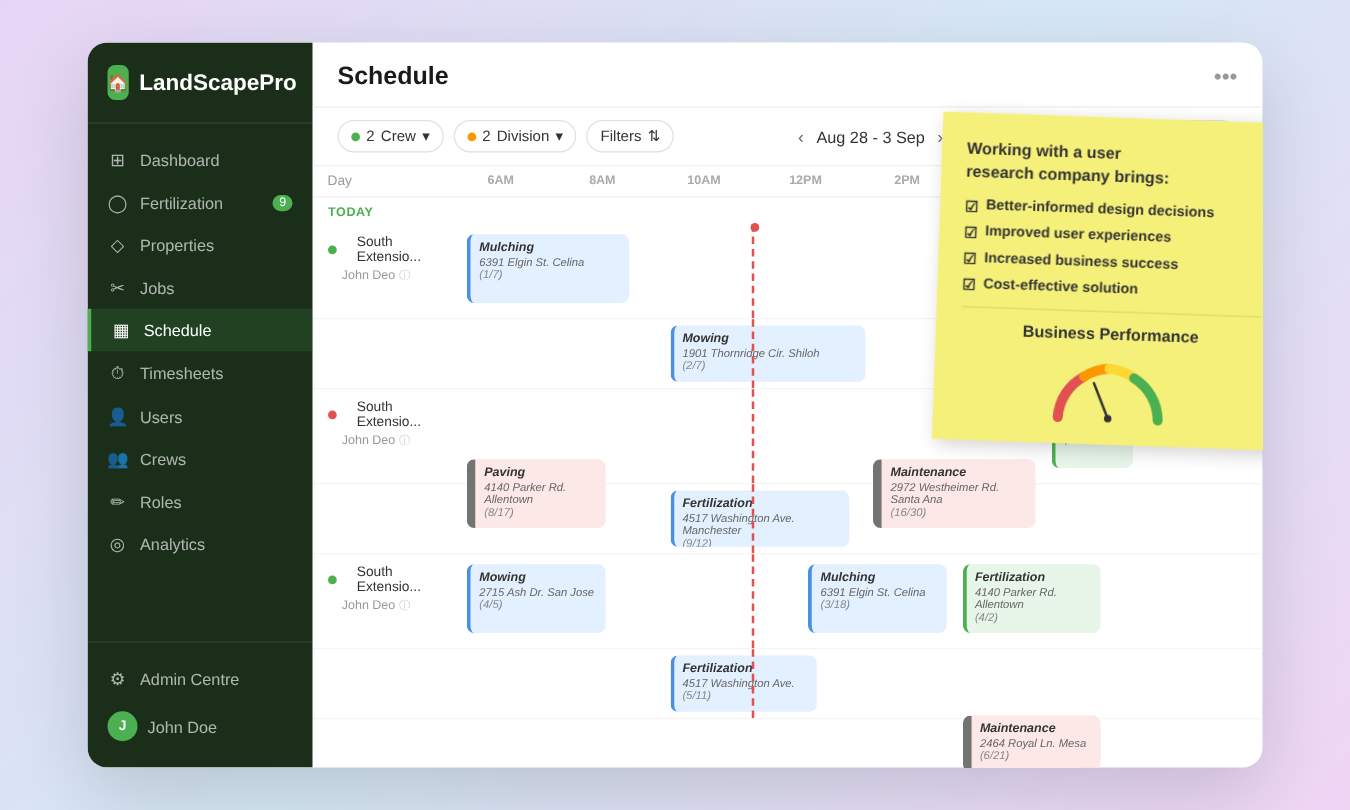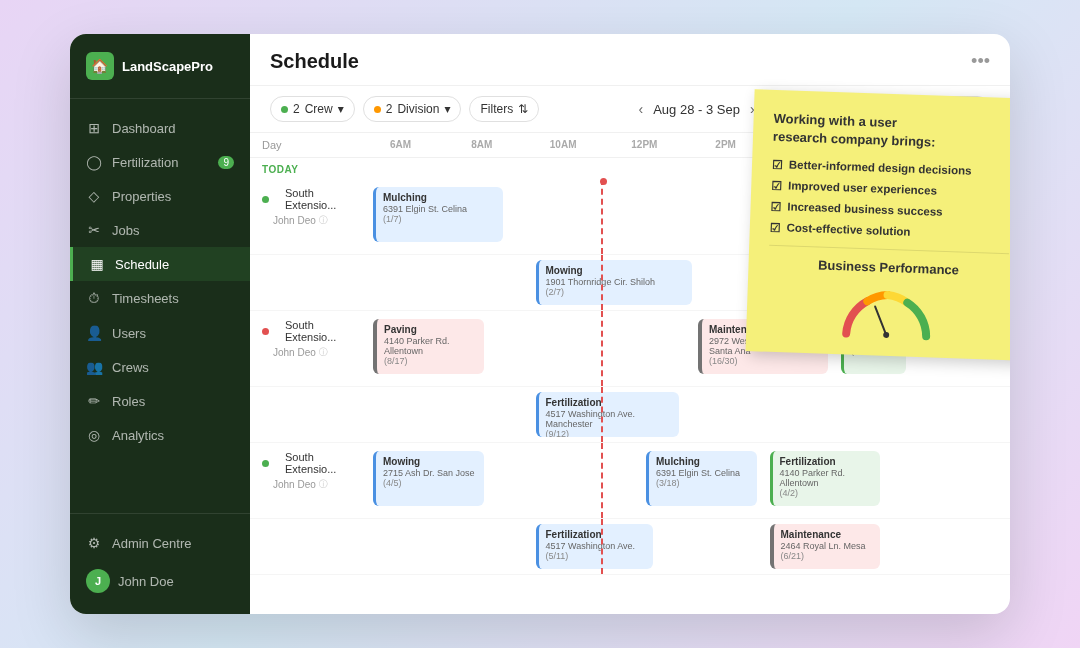--- a/index.html
+++ b/index.html
@@ -51,7 +51,7 @@
     }
     .logo-text {
       color: #fff;
-      font-size: 13px;
+      font-size: 18px;
       font-weight: 600;
     }
     .sidebar-nav {

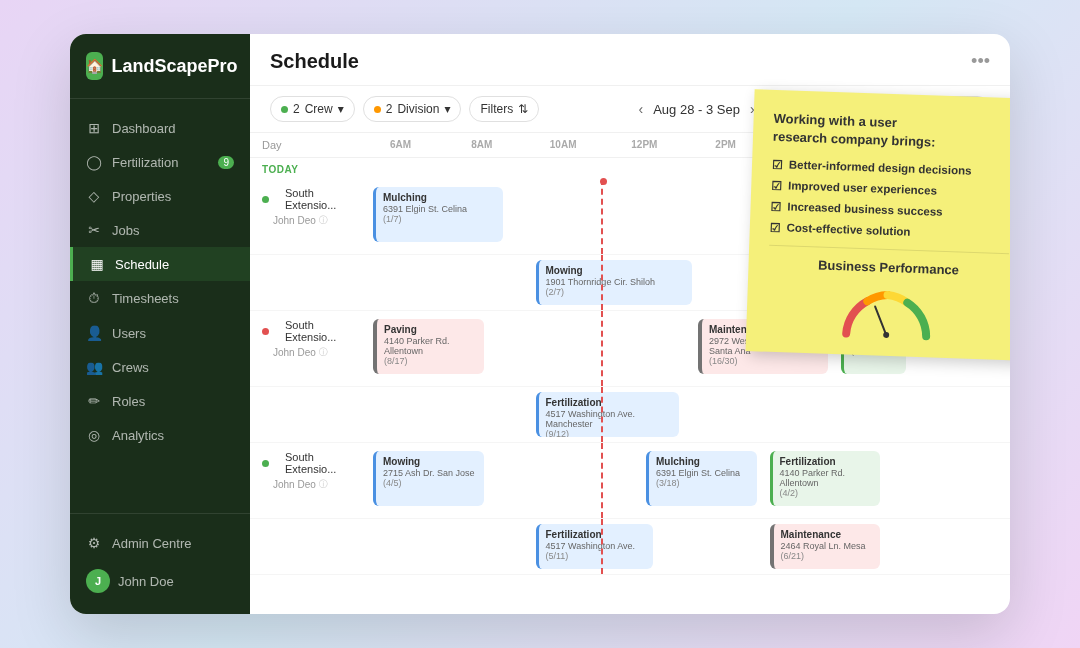--- a/index.html
+++ b/index.html
@@ -298,6 +298,7 @@
       font-size: 10px;
       cursor: pointer;
       overflow: hidden;
+      font-style: italic;
     }
     .event-card.blue {
       background: #e3f0ff;

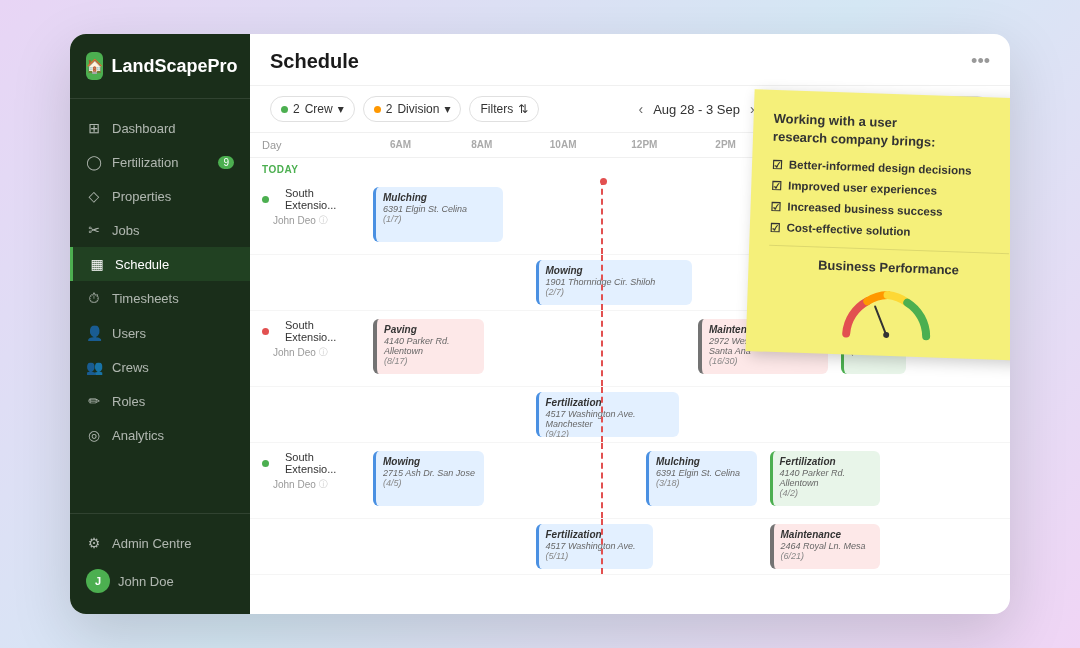--- a/index.html
+++ b/index.html
@@ -306,7 +306,8 @@
     }
     .event-card.pink {
       background: #fde8e8;
-      border-left: 4px solid #737373;
+      border-left: 7px solid #737373;
+      margin-top: 48px;
     }
     .event-card.green {
       background: #e8f5e9;

